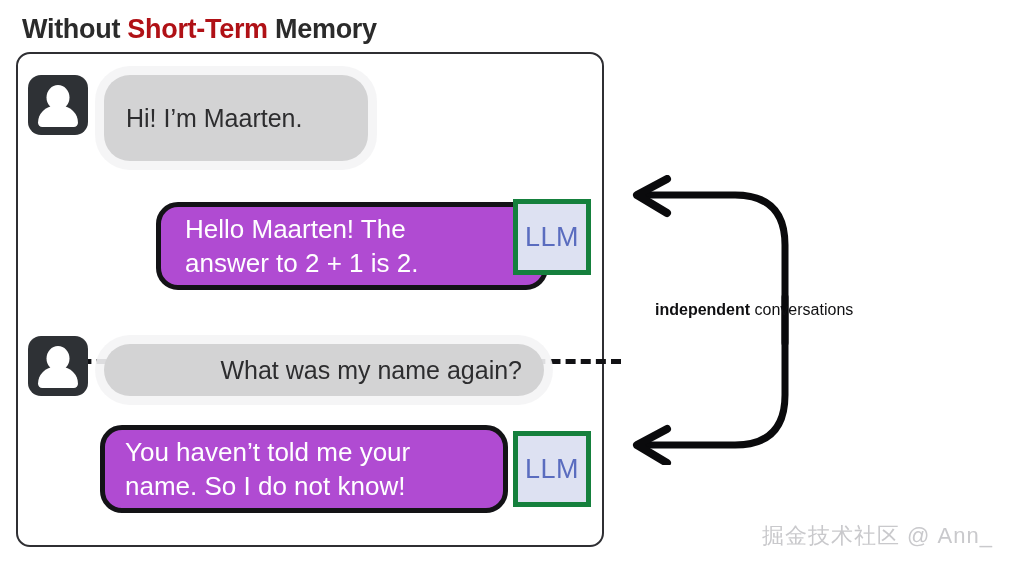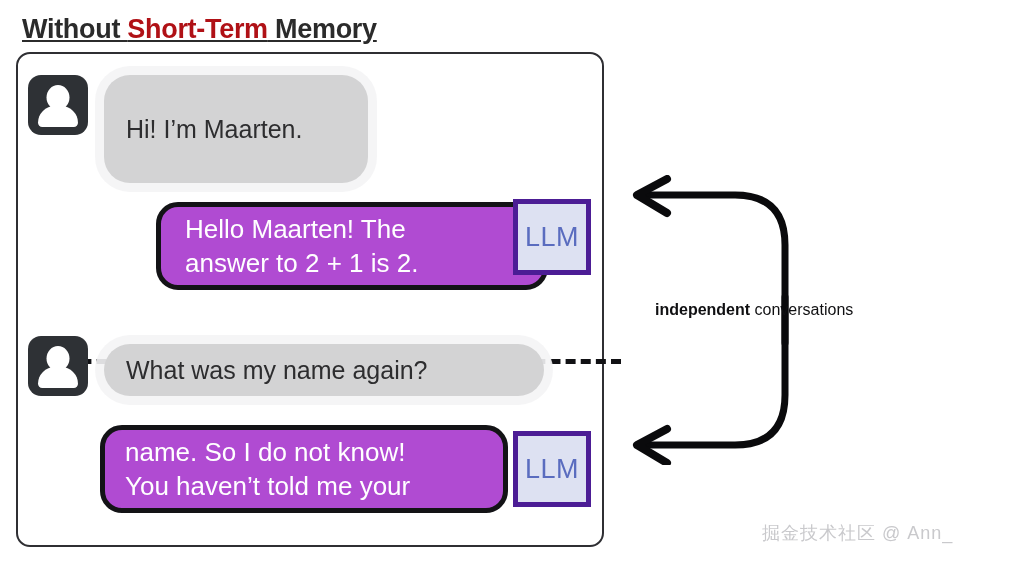--- a/index.html
+++ b/index.html
@@ -26,7 +26,6 @@
     color: #2b2b2b;
     letter-spacing: -0.3px;
     white-space: nowrap;
-    text-decoration: underline;
   }
   .title .accent { color: #b01116; }
 

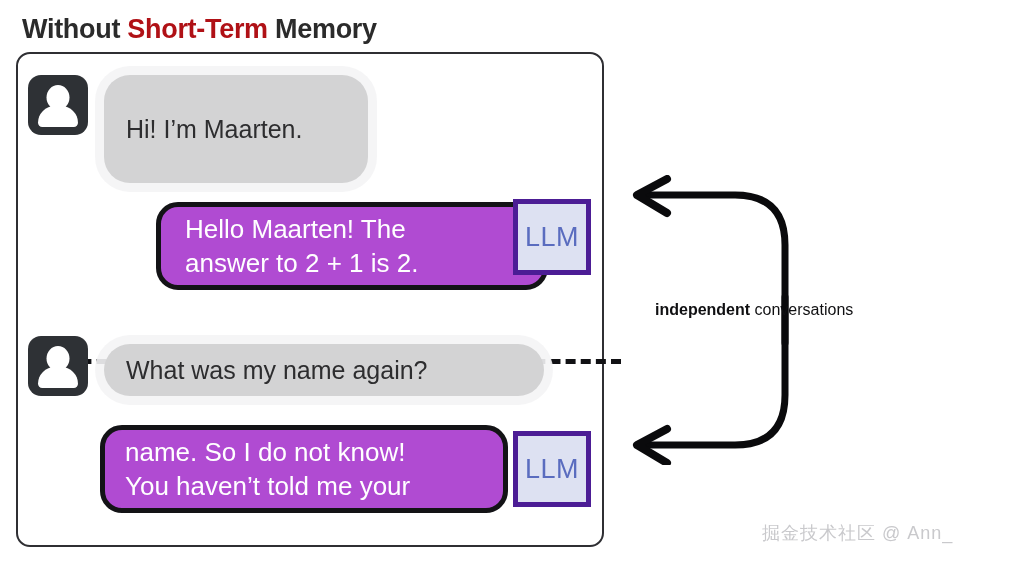--- a/index.html
+++ b/index.html
@@ -169,7 +169,7 @@
   <div class="head"></div>
   <div class="body"></div>
 </div>
-<div class="user-bubble" style="left:104px; top:75px; width:264px; height:108px; padding:0 22px;">
+<div class="user-bubble" style="left:104px; top:75px; width:264px; height:86px; padding:0 22px;">
   <div>Hi! I’m Maarten.</div>
 </div>
 

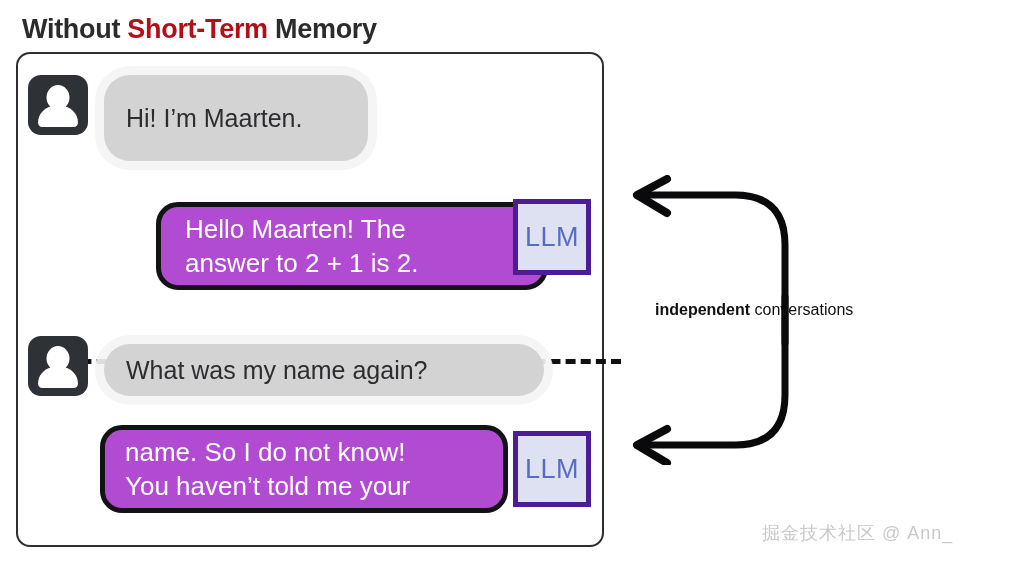--- a/index.html
+++ b/index.html
@@ -116,7 +116,7 @@
     width: 78px;
     height: 76px;
     background: #dde1f2;
-    border: 5px solid #4c1d95;
+    border: 5px solid #15803d;
     box-sizing: border-box;
     display: flex;
     align-items: center;

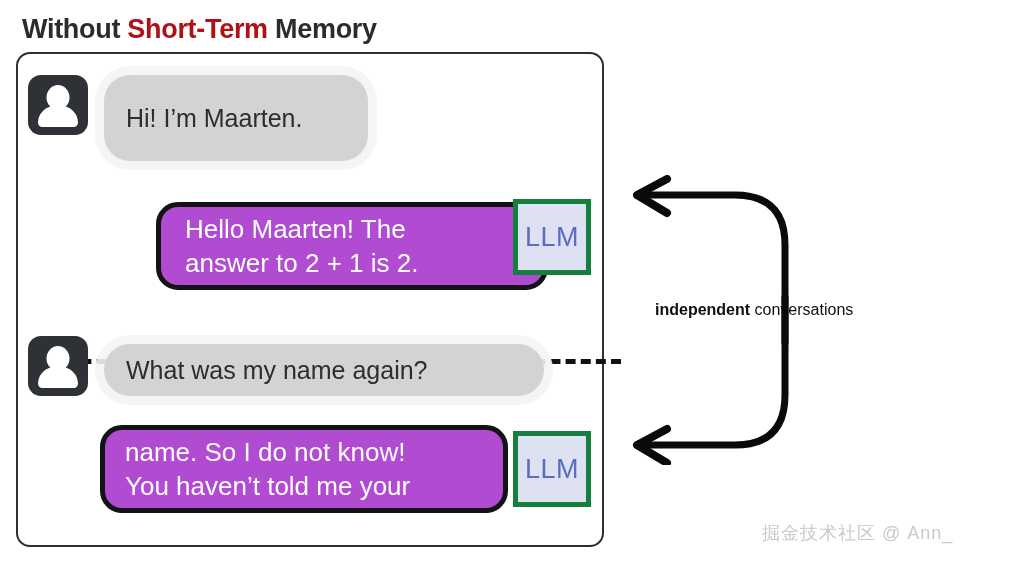--- a/index.html
+++ b/index.html
@@ -185,7 +185,7 @@
   <div class="head"></div>
   <div class="body"></div>
 </div>
-<div class="user-bubble" style="left:104px; top:344px; width:440px; height:52px; padding:0 22px;">
+<div class="user-bubble" style="left:104px; top:344px; width:440px; height:52px; padding:0 22px;align-items:flex-end;">
   <div>What was my name again?</div>
 </div>
 

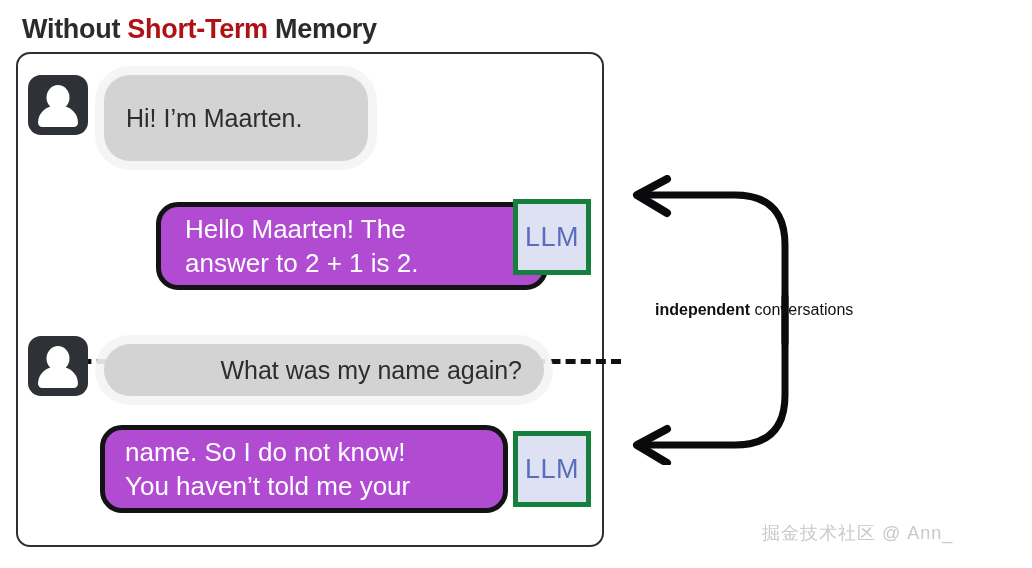--- a/index.html
+++ b/index.html
@@ -190,8 +190,8 @@
 </div>
 
 <div class="llm-bubble" style="left:100px; top:425px; width:408px; height:88px; padding:0 20px;">
+  <div>You haven’t told me your</div>
   <div>name. So I do not know!</div>
-  <div>You haven’t told me your</div>
 </div>
 <div class="llm-box" style="left:513px; top:431px;">
   <span>LLM</span>

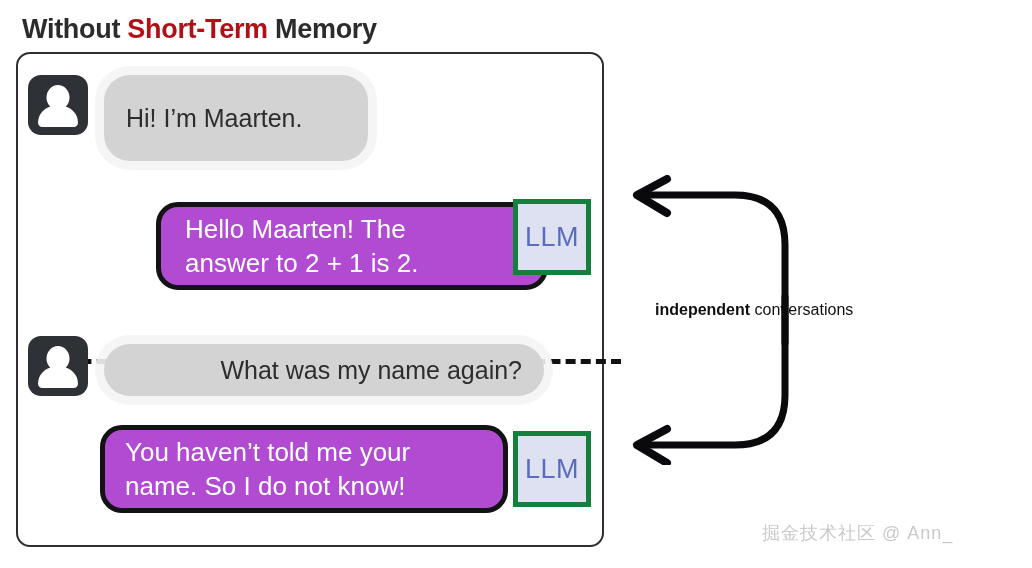--- a/index.html
+++ b/index.html
@@ -150,7 +150,7 @@
     position: absolute;
     left: 762px;
     top: 521px;
-    font-size: 18px;
+    font-size: 22px;
     color: #c9c9cc;
     white-space: nowrap;
     letter-spacing: 1px;

